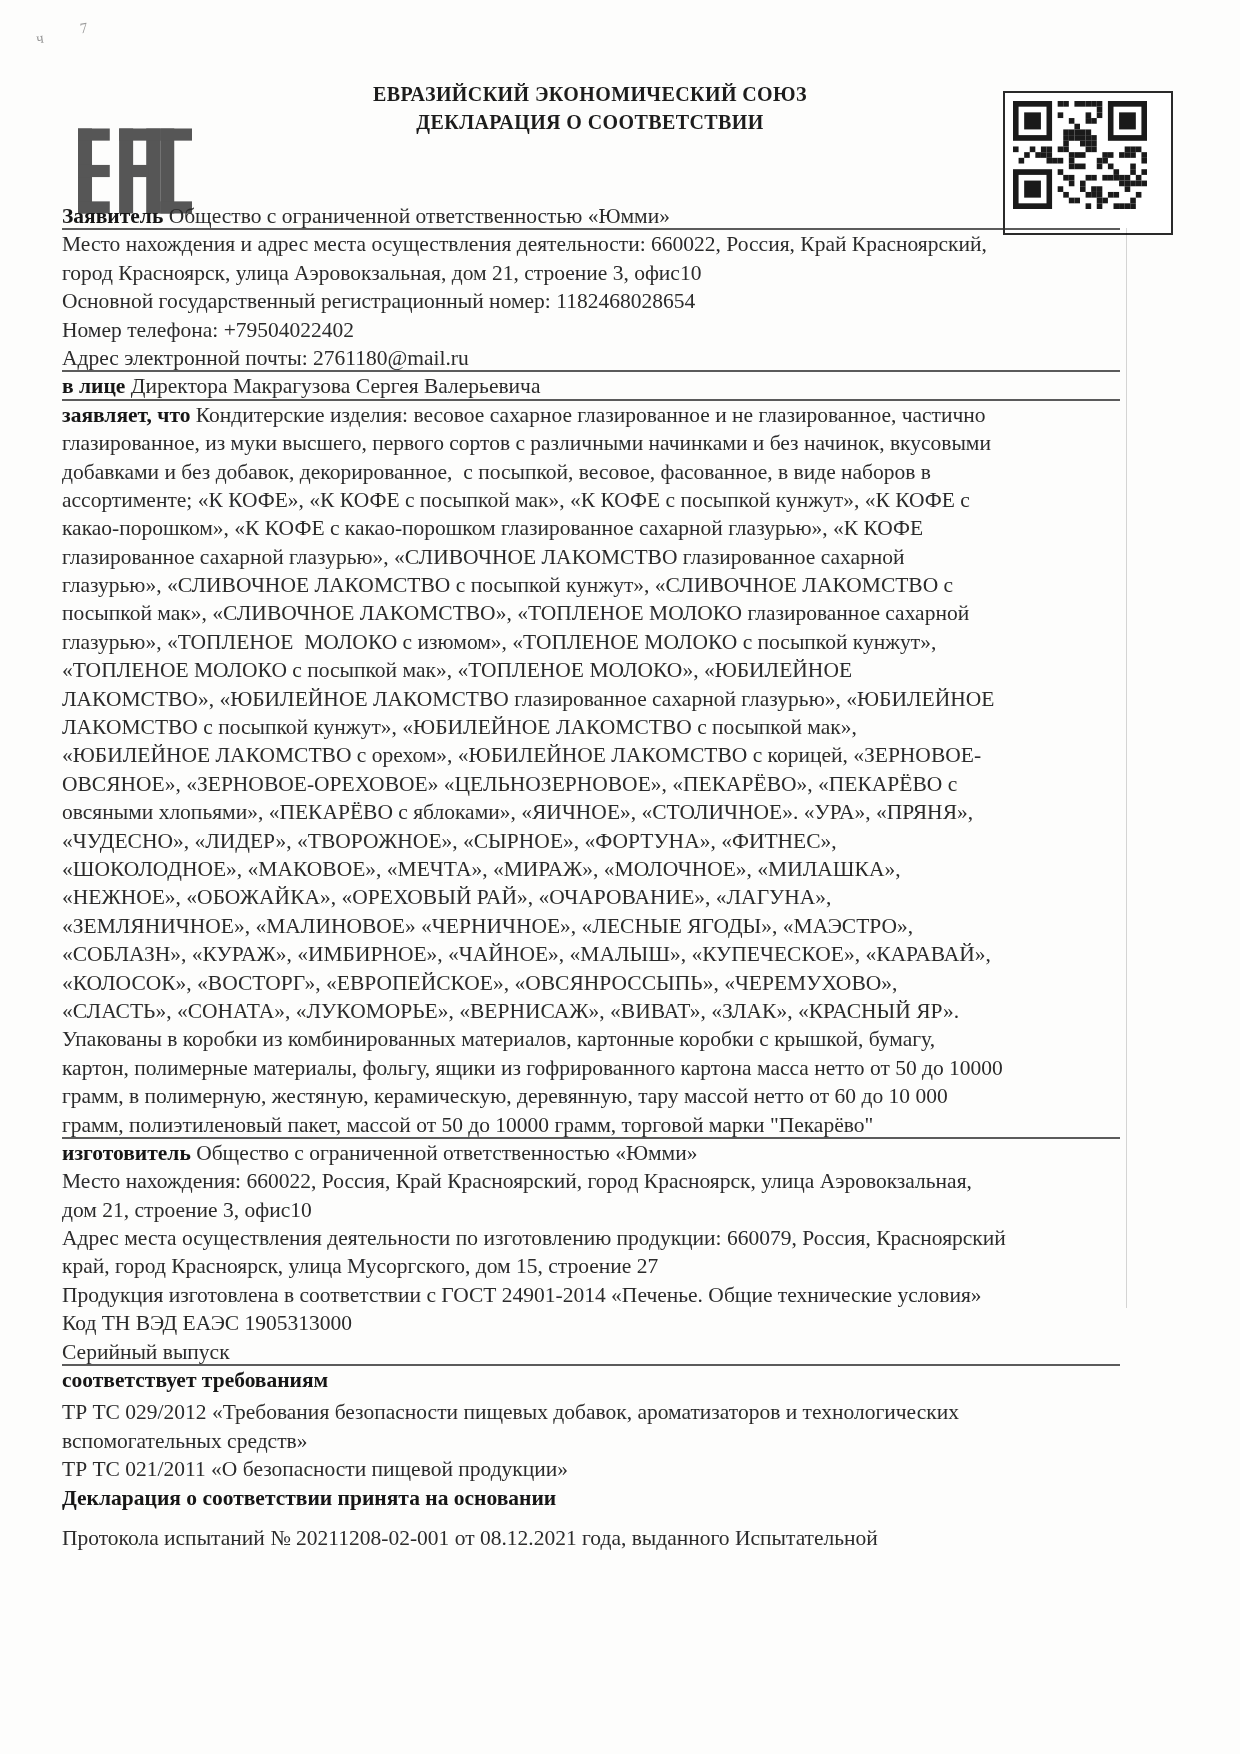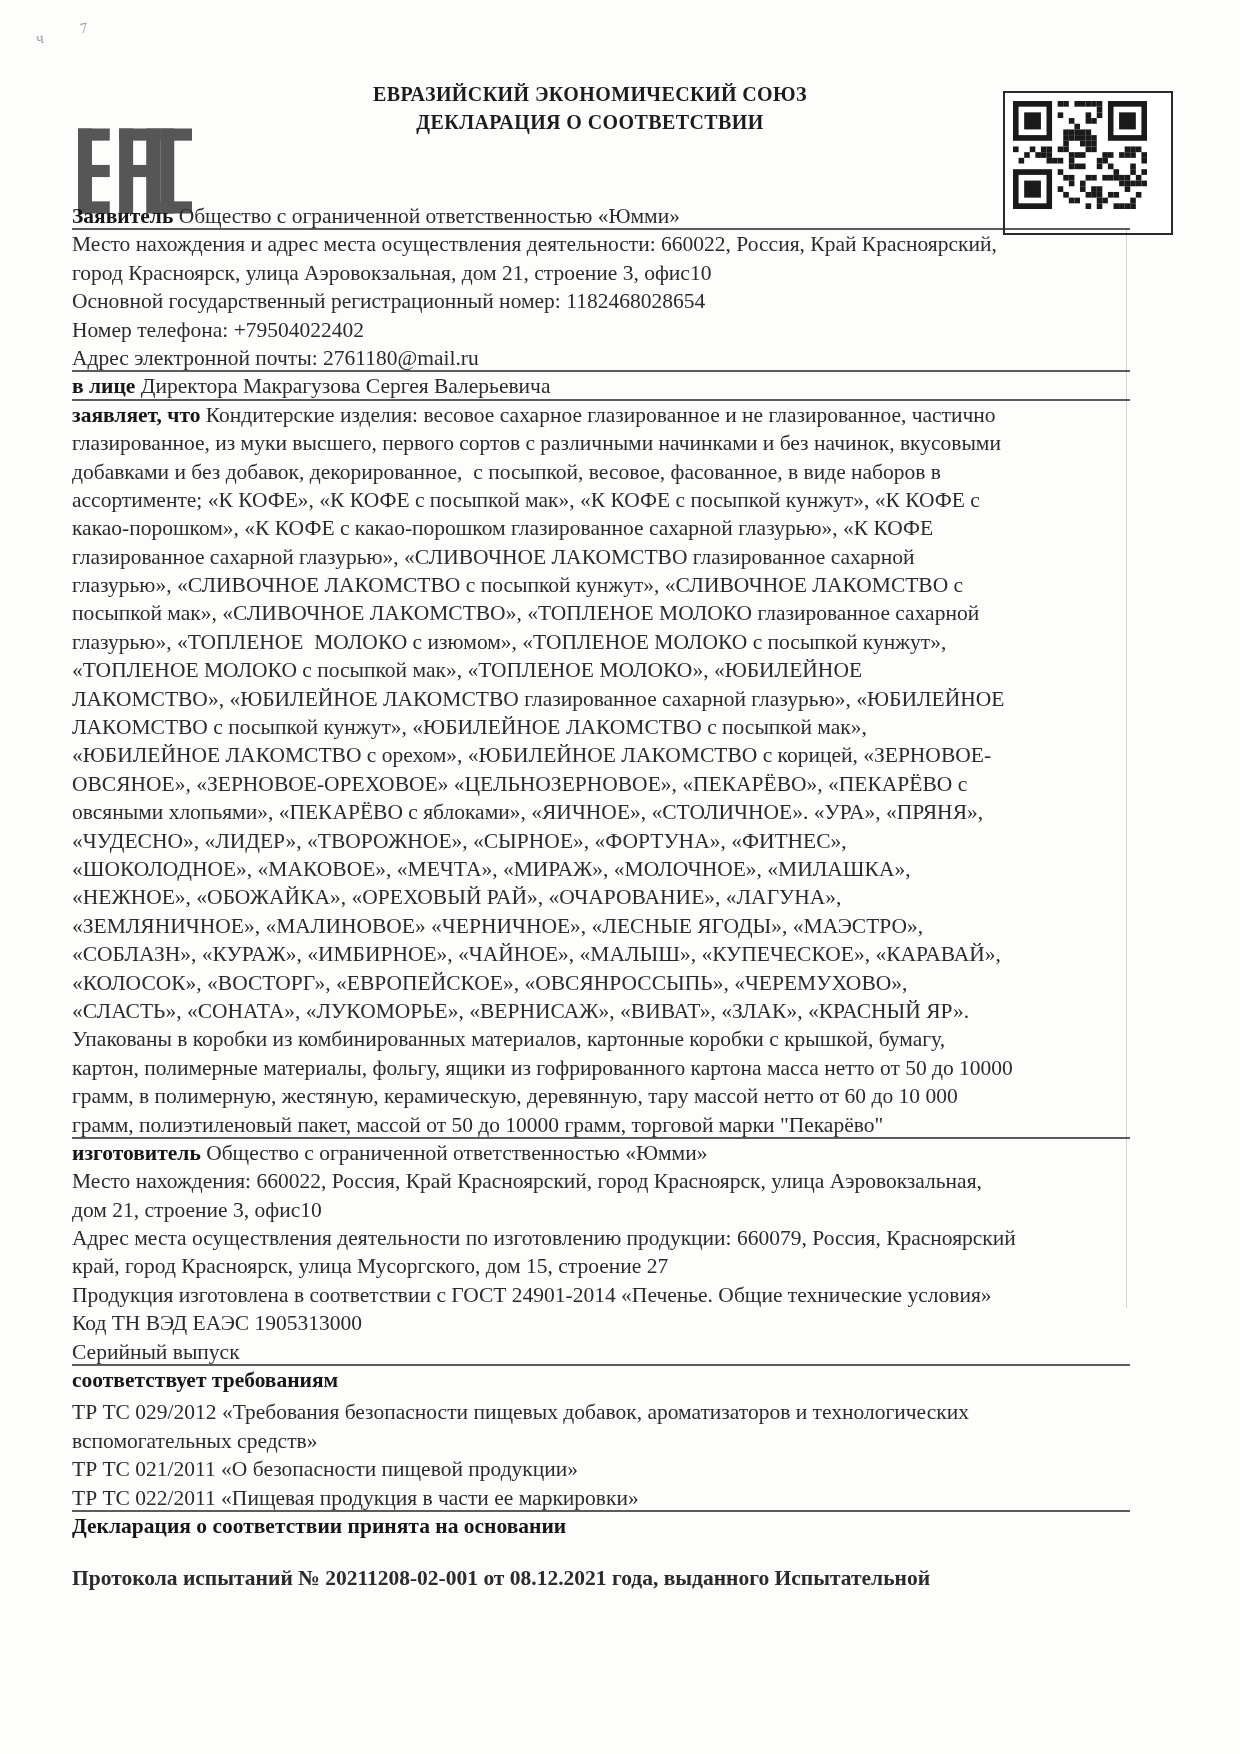--- a/index.html
+++ b/index.html
@@ -20,7 +20,7 @@
   }
   
   .doc-body{
-    position:absolute;left:72px;top:202px;width:1058px;
+    position:absolute;left:62px;top:202px;width:1058px;
     font-size:21.5px;line-height:28.4px;color:#2b2b2b;
   }
   .line{white-space:pre;overflow:hidden;height:28.4px;}

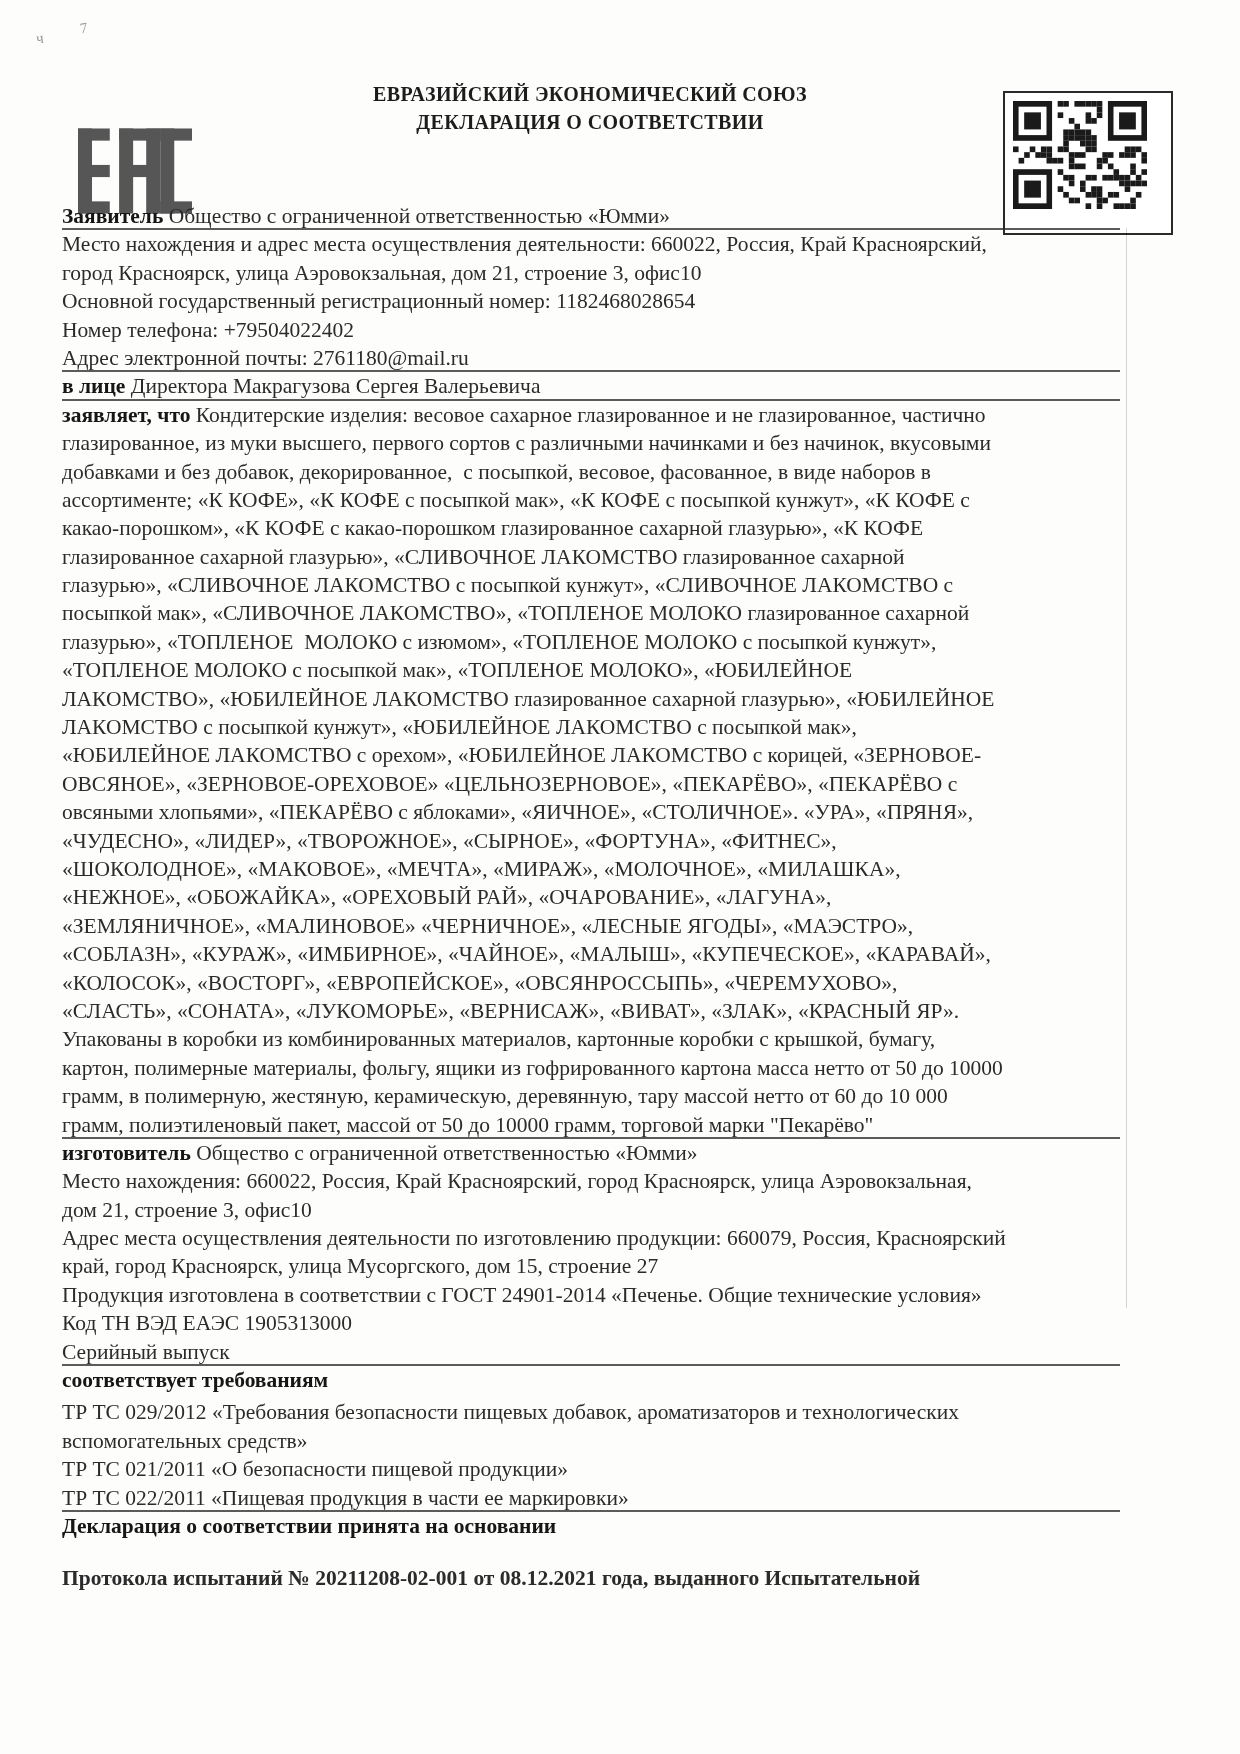--- a/index.html
+++ b/index.html
@@ -242,7 +242,6 @@
       <div class="line" style="margin-top: 4px;"><span>ТР ТС 029/2012 «Требования безопасности пищевых добавок, ароматизаторов и технологических</span></div>
       <div class="line"><span>вспомогательных средств»</span></div>
       <div class="line"><span>ТР ТС 021/2011 «О безопасности пищевой продукции»</span></div>
-      <div class="line rule"><span>ТР ТС 022/2011 «Пищевая продукция в части ее маркировки»</span></div>
       <div class="line"><span class="b">Декларация о соответствии принята на основании</span></div>
       <div class="line" style="margin-top: 24px; font-weight: bold;"><span>Протокола испытаний № 20211208-02-001 от 08.12.2021 года, выданного Испытательной</span></div>
     </div>

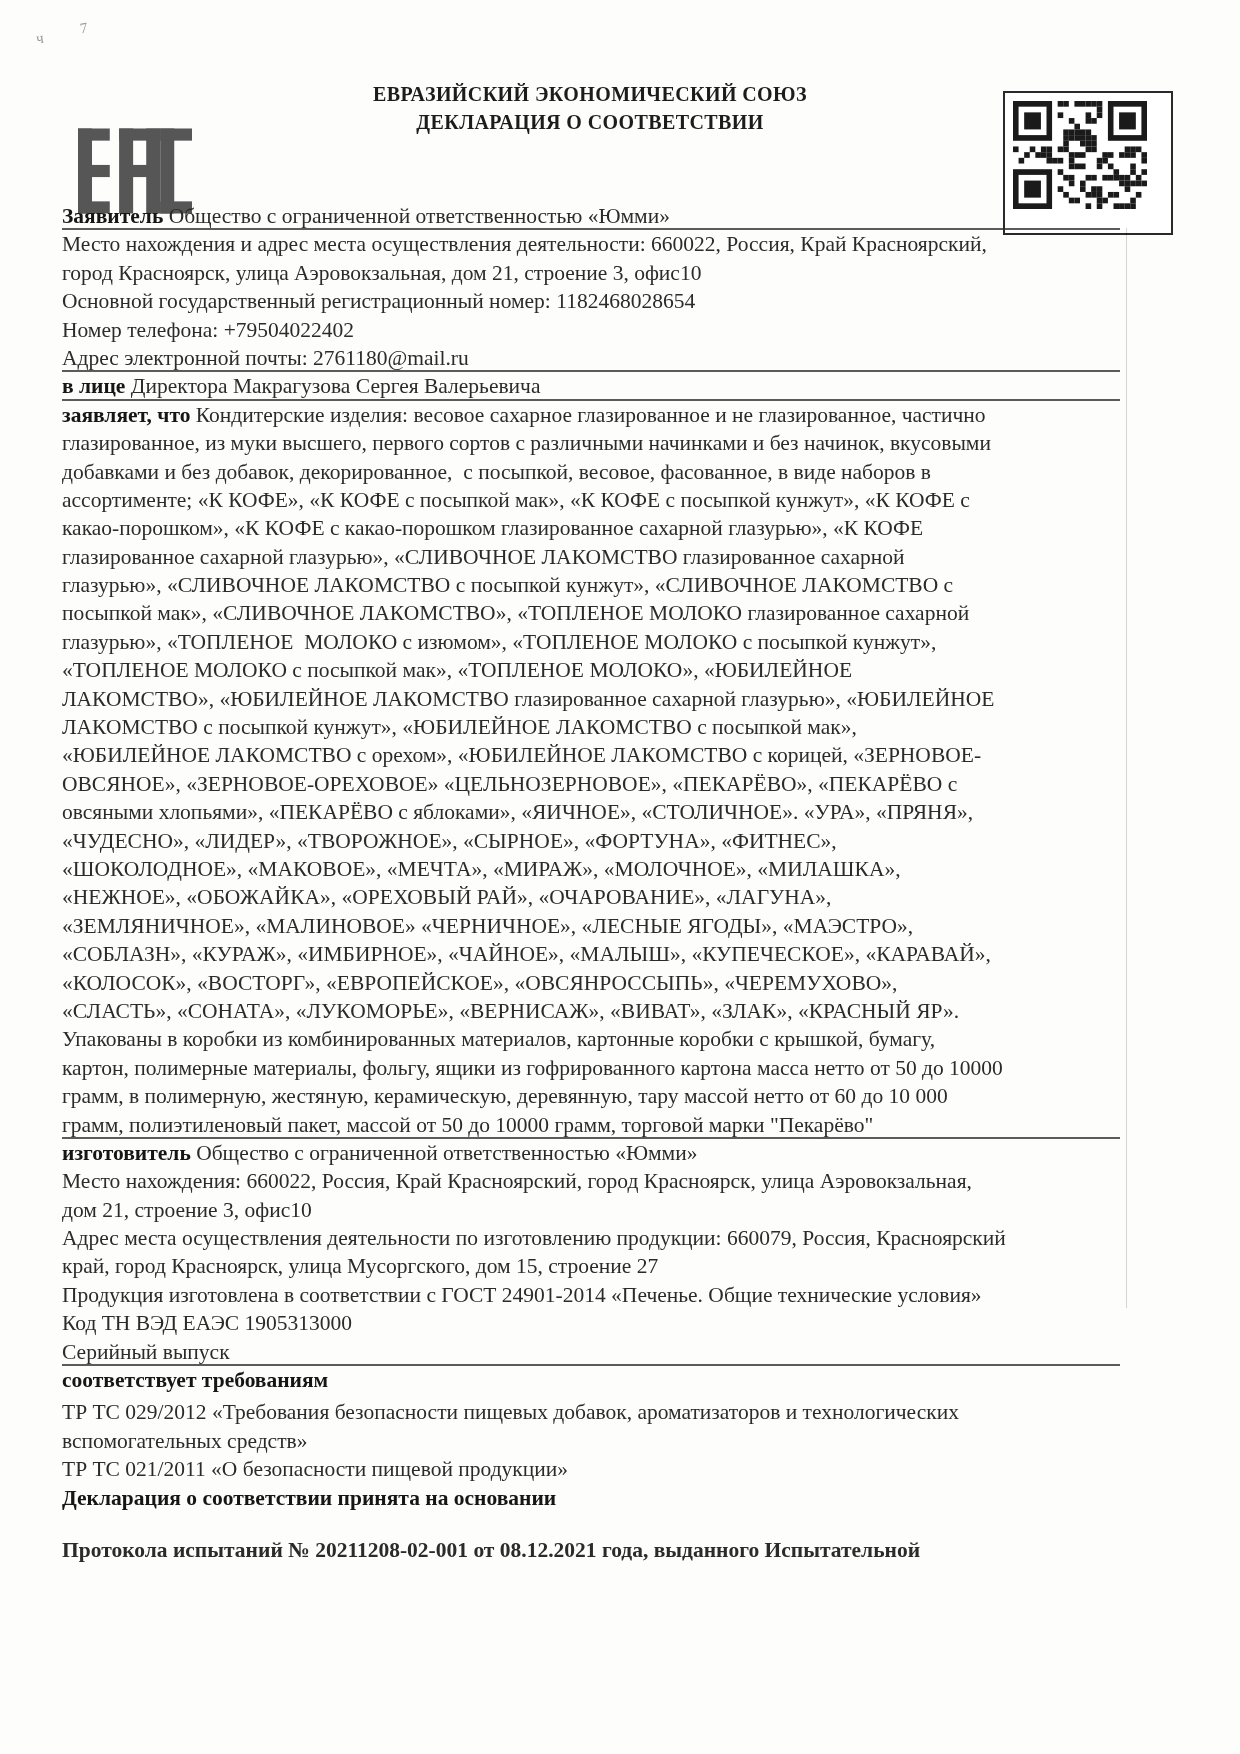--- a/index.html
+++ b/index.html
@@ -243,7 +243,7 @@
       <div class="line"><span>вспомогательных средств»</span></div>
       <div class="line"><span>ТР ТС 021/2011 «О безопасности пищевой продукции»</span></div>
       <div class="line"><span class="b">Декларация о соответствии принята на основании</span></div>
-      <div class="line" style="margin-top: 24px; font-weight: bold;"><span>Протокола испытаний № 20211208-02-001 от 08.12.2021 года, выданного Испытательной</span></div>
+      <div class="line" style="margin-top: 12px;"><span>Протокола испытаний № 20211208-02-001 от 08.12.2021 года, выданного Испытательной</span></div>
     </div>
 
 </div>

